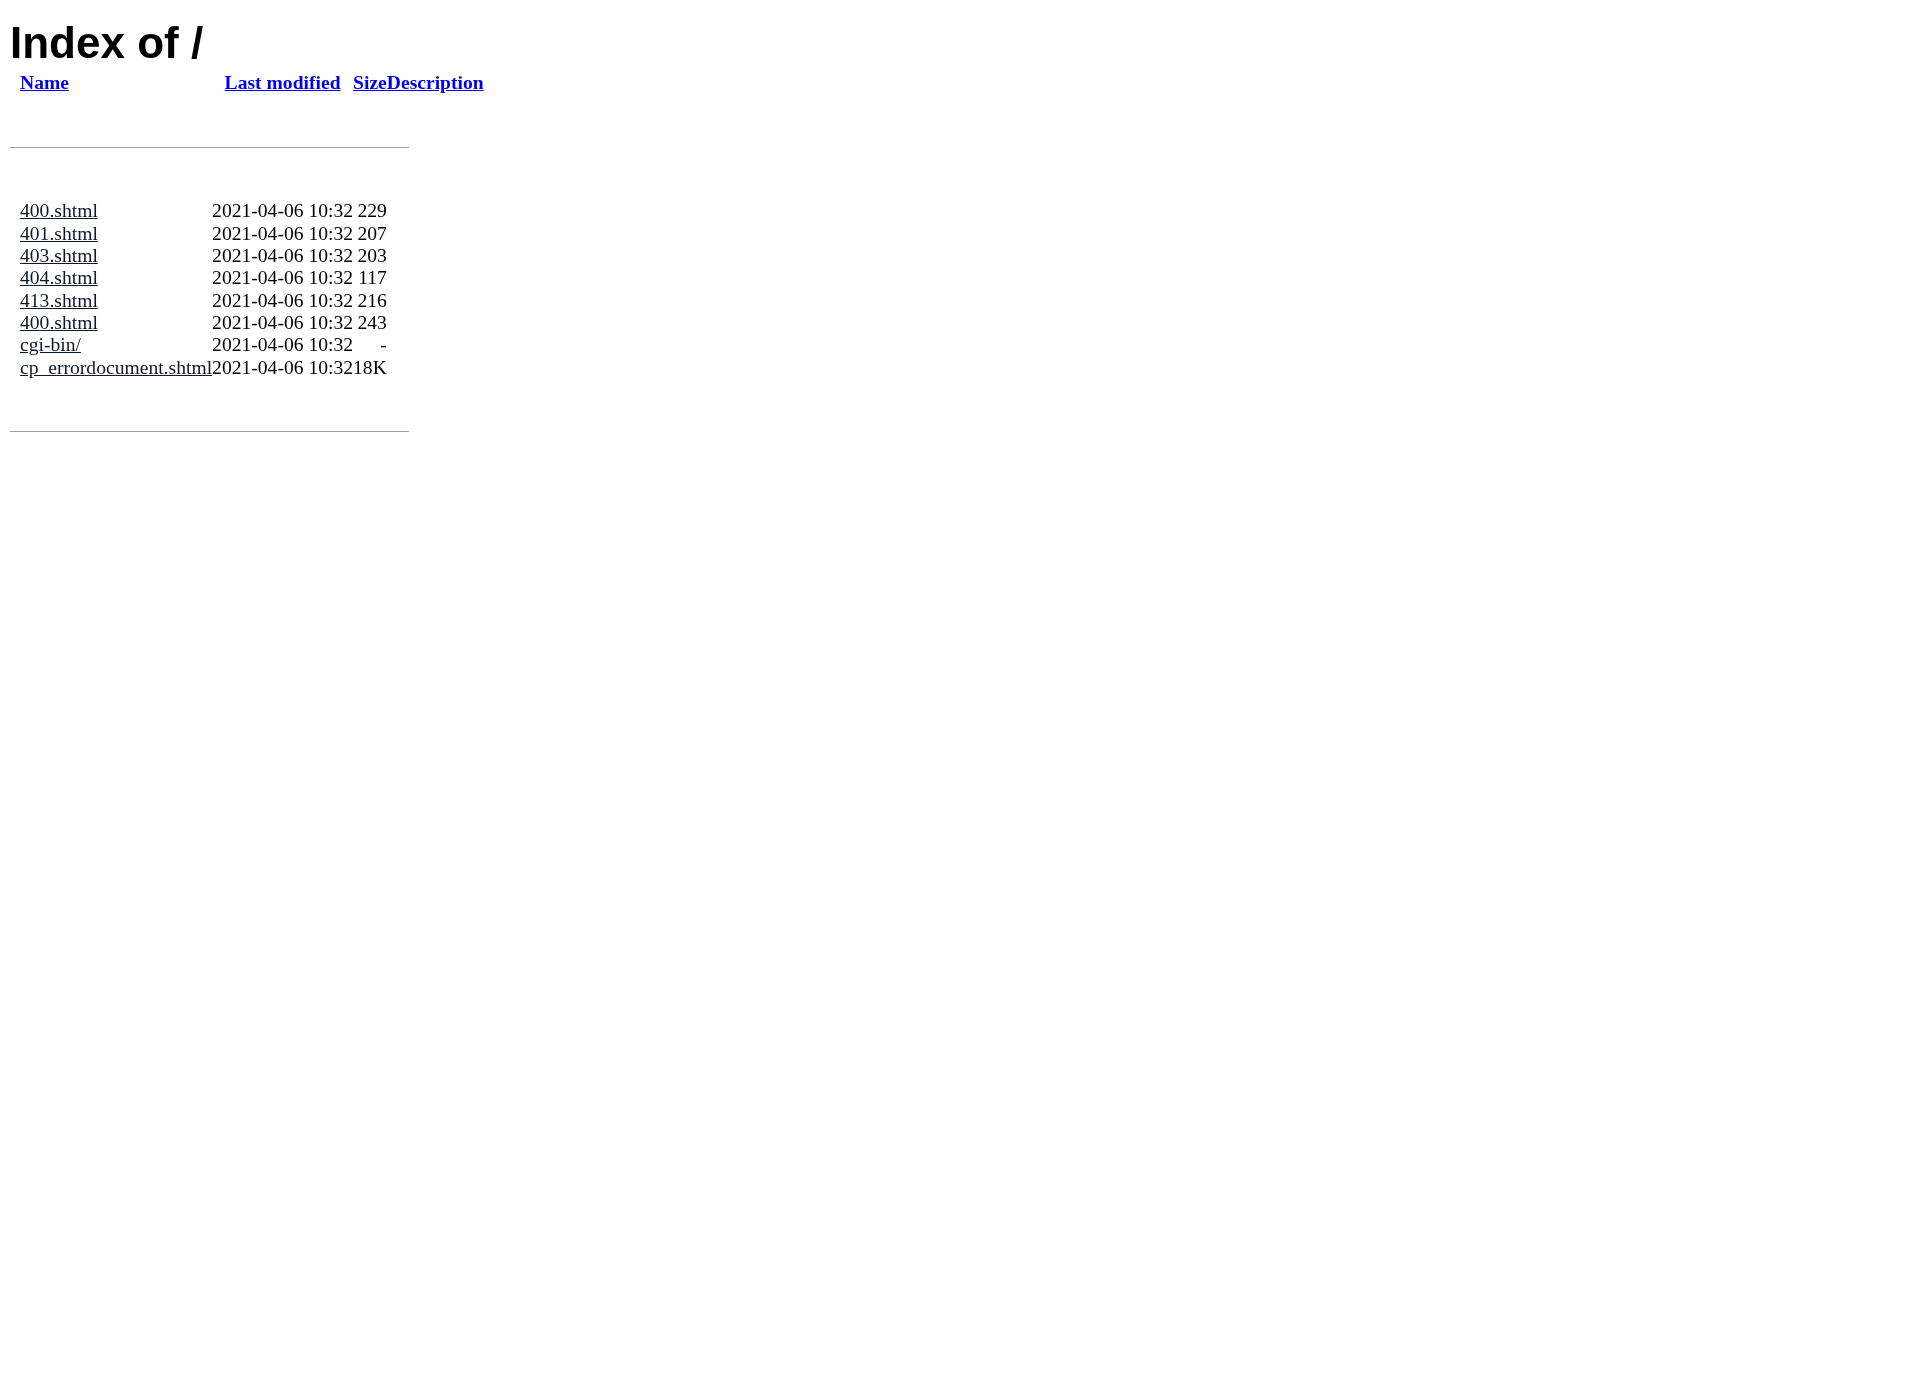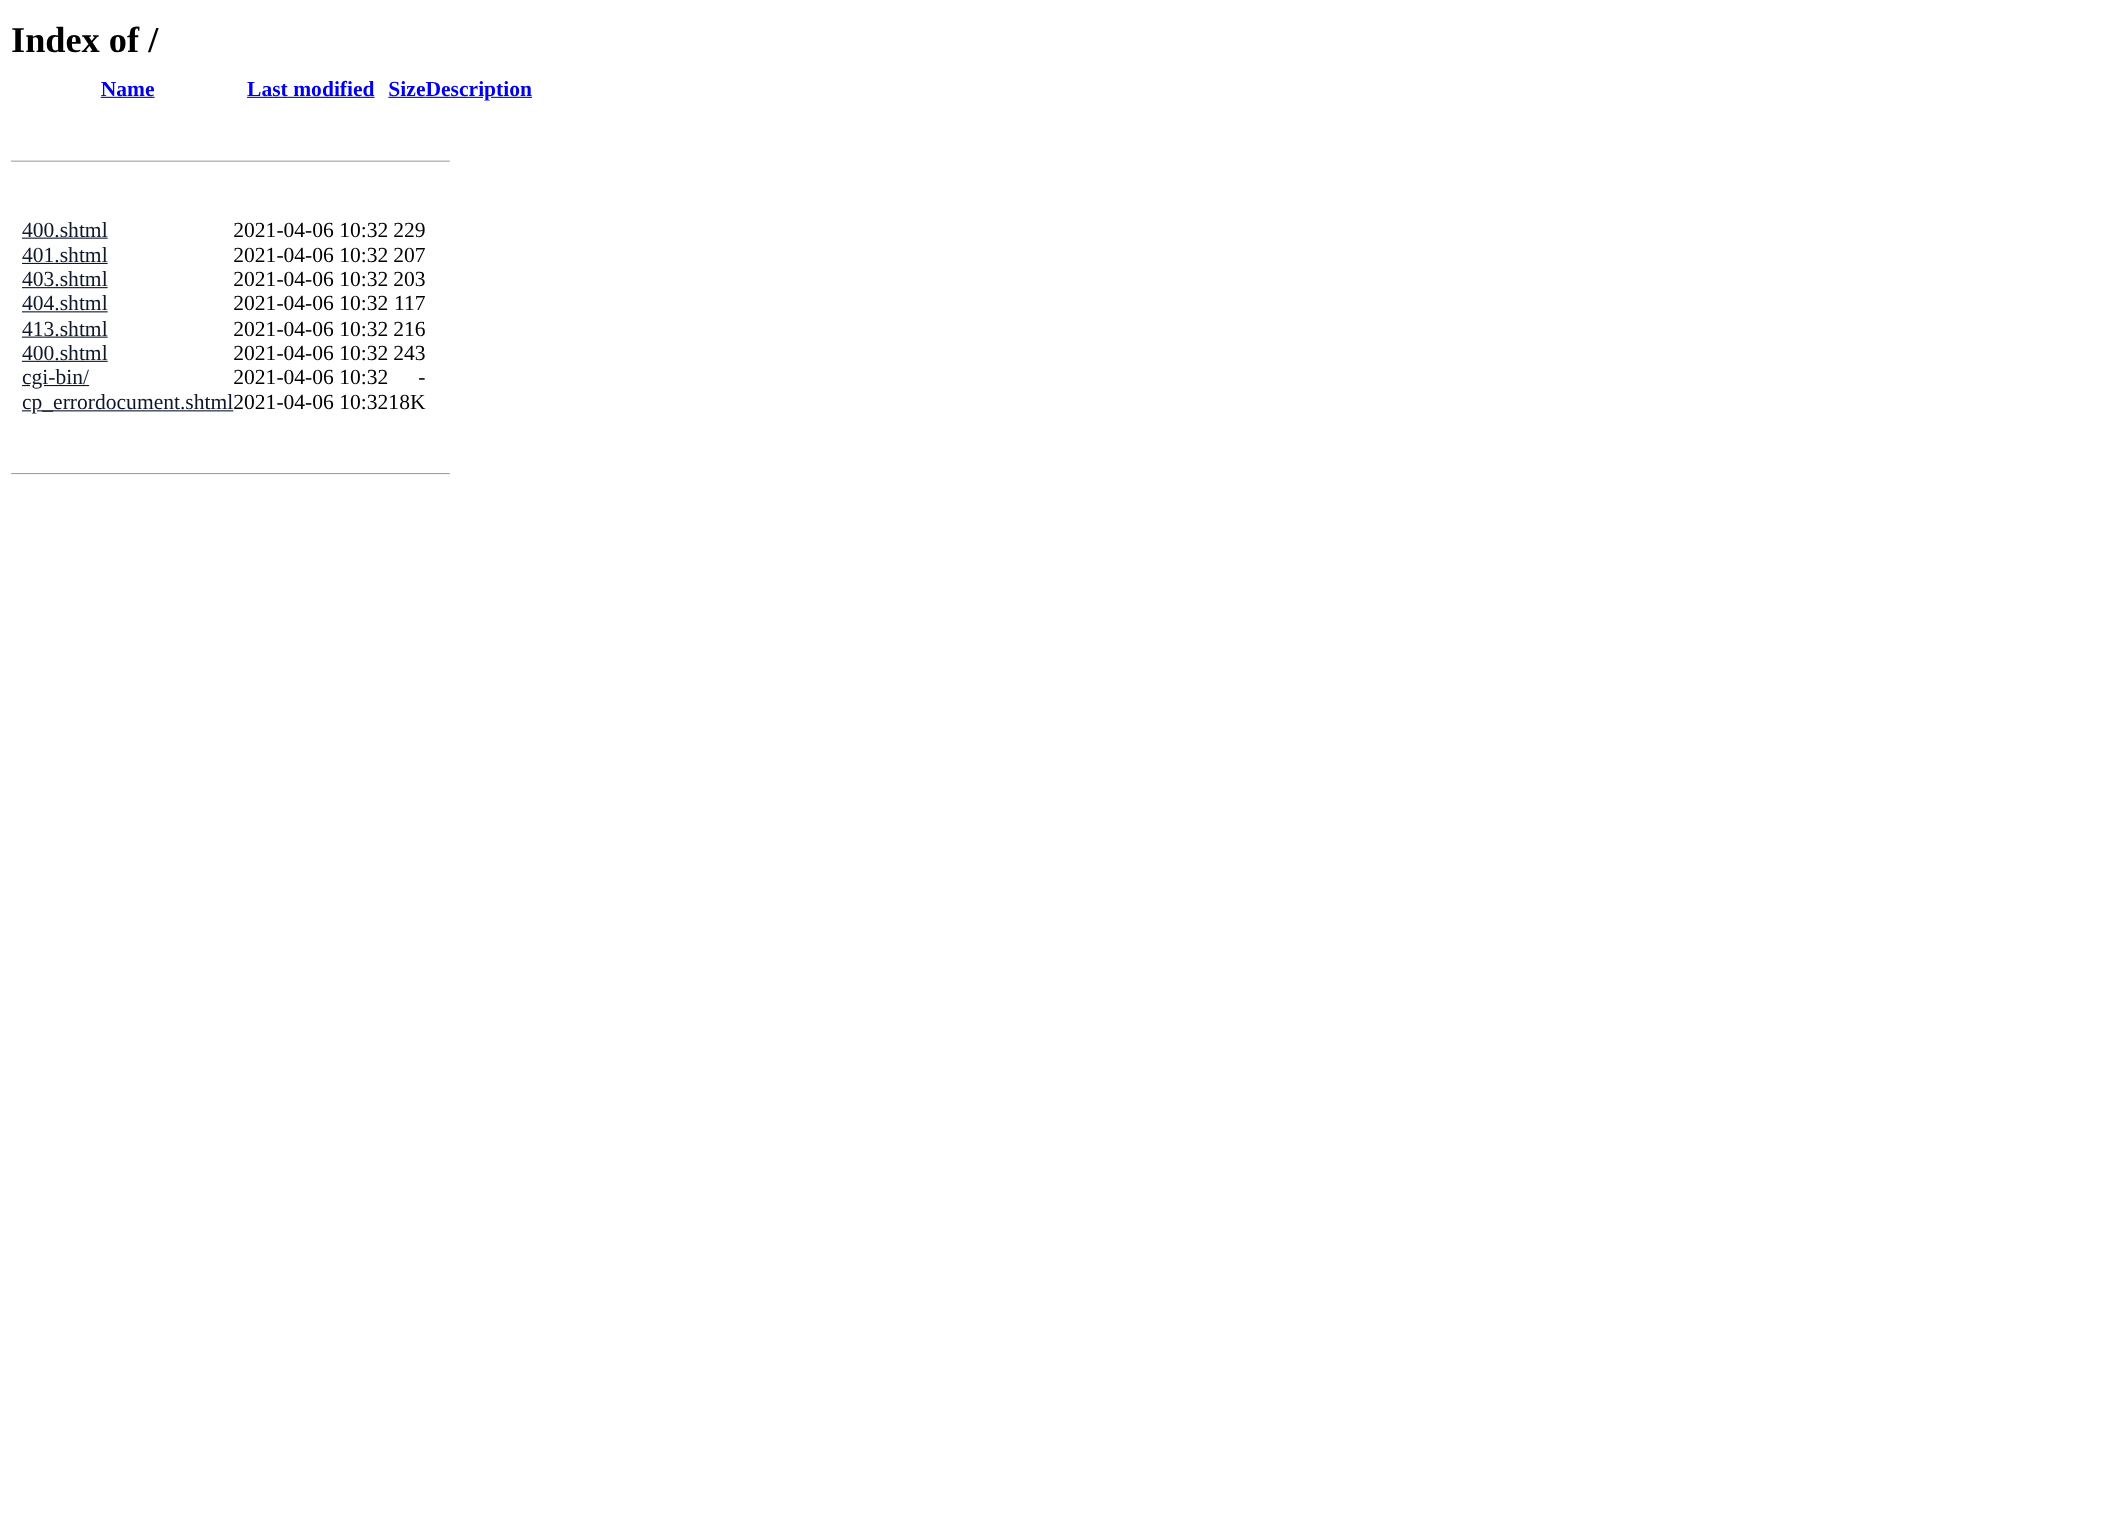--- a/index.html
+++ b/index.html
@@ -21,11 +21,11 @@
     box-sizing: border-box;
   }
   h1.page-title {
-    font-family: Liberation Serif, serif;
-    font-size: 33px;
+    font-family: Liberation Sans, sans-serif;
+    font-size: 44px;
     line-height: 1.0;
     font-weight: bold;
-    margin: 11px 0 17px 0;
+    margin: 11px 0 7px 0;
     padding: 0;
     letter-spacing: 0px;
   }

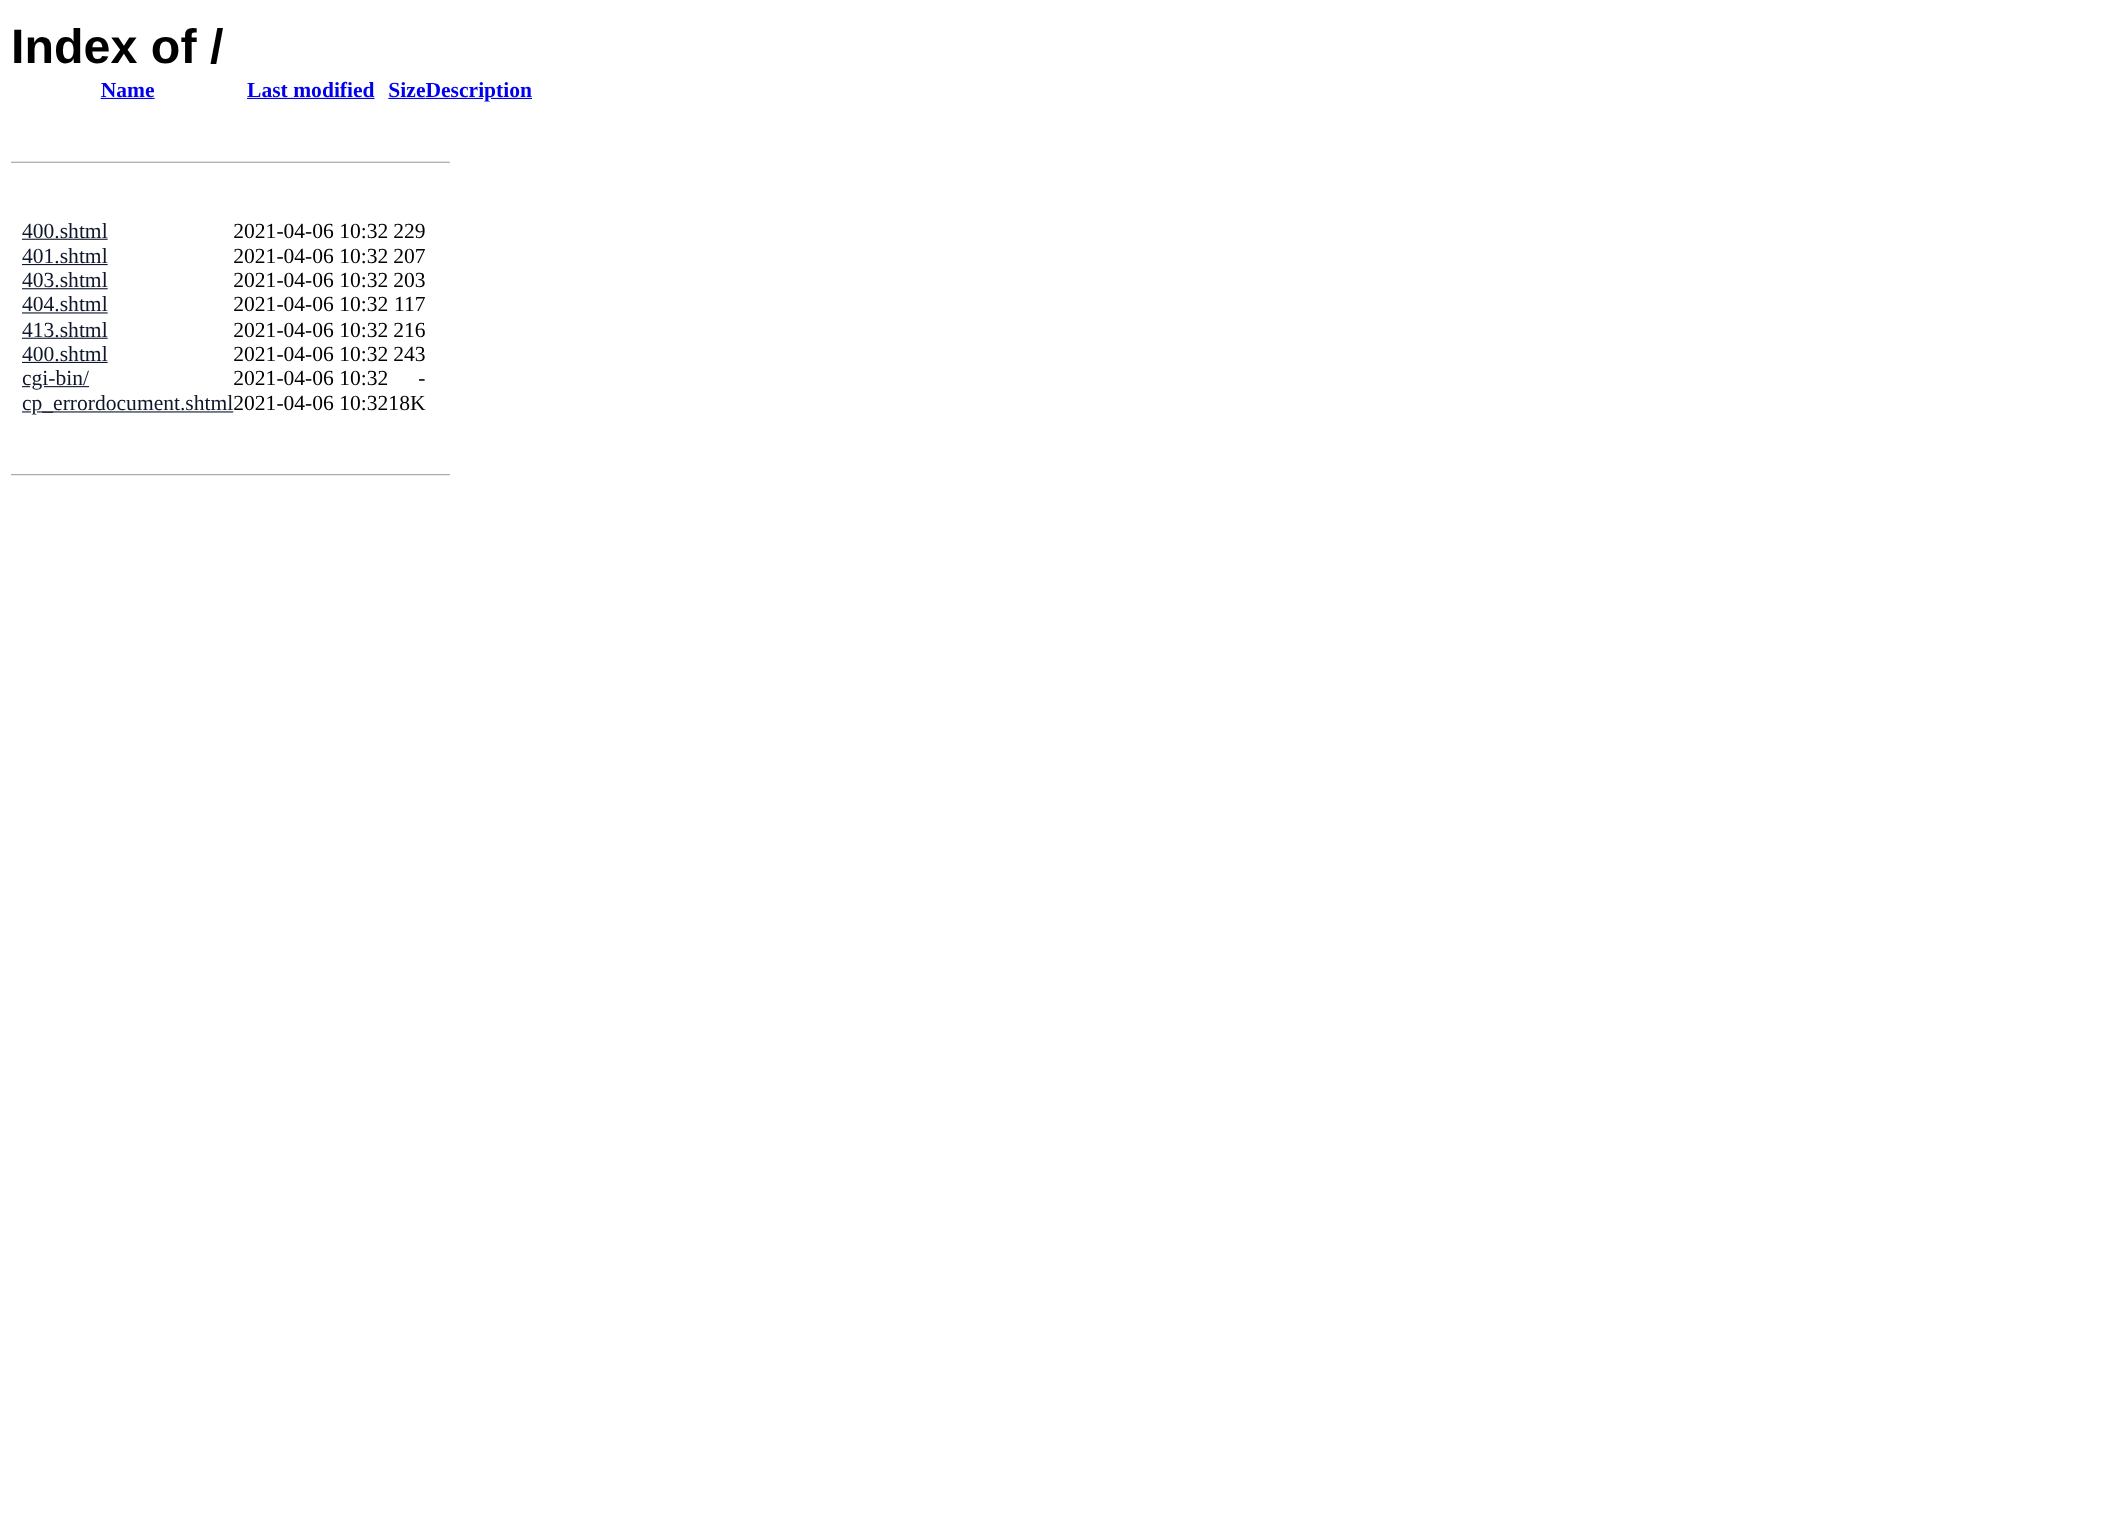--- a/index.html
+++ b/index.html
@@ -55,7 +55,6 @@
     min-width: 168px;
   }
   th.col-name {
-    text-align: center;
   }
   td.col-modified, th.col-modified {
     text-align: center;

